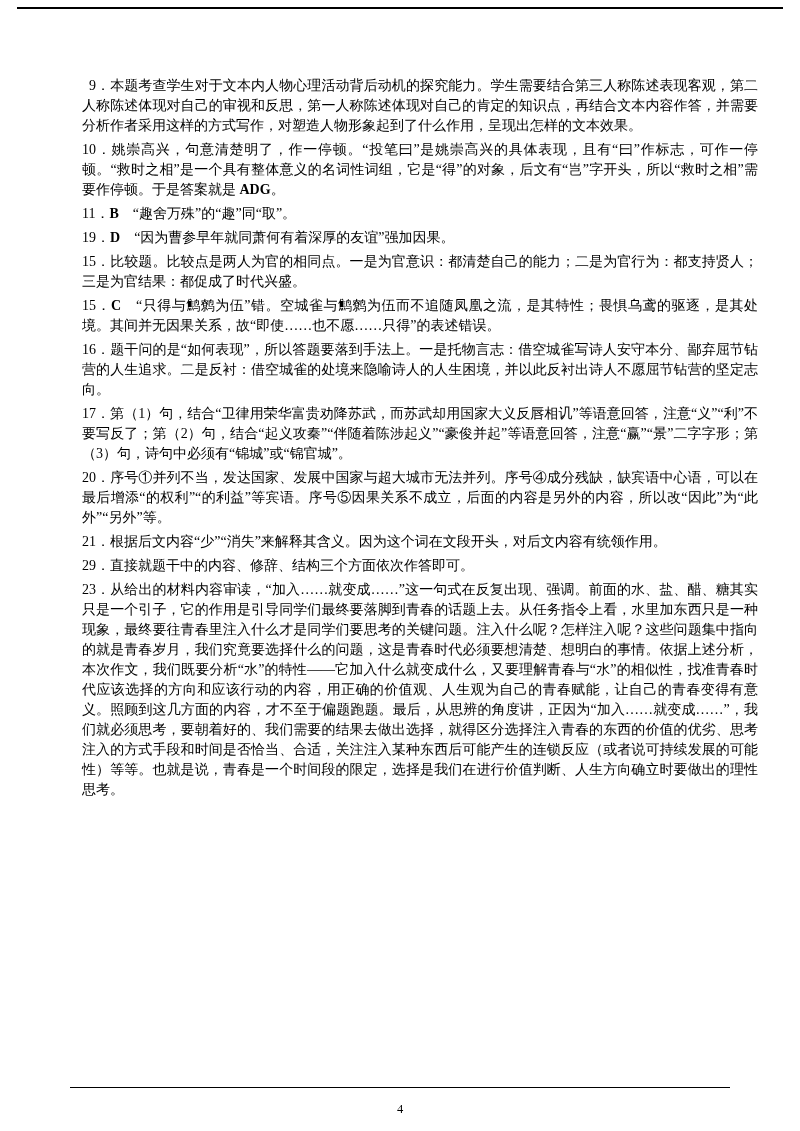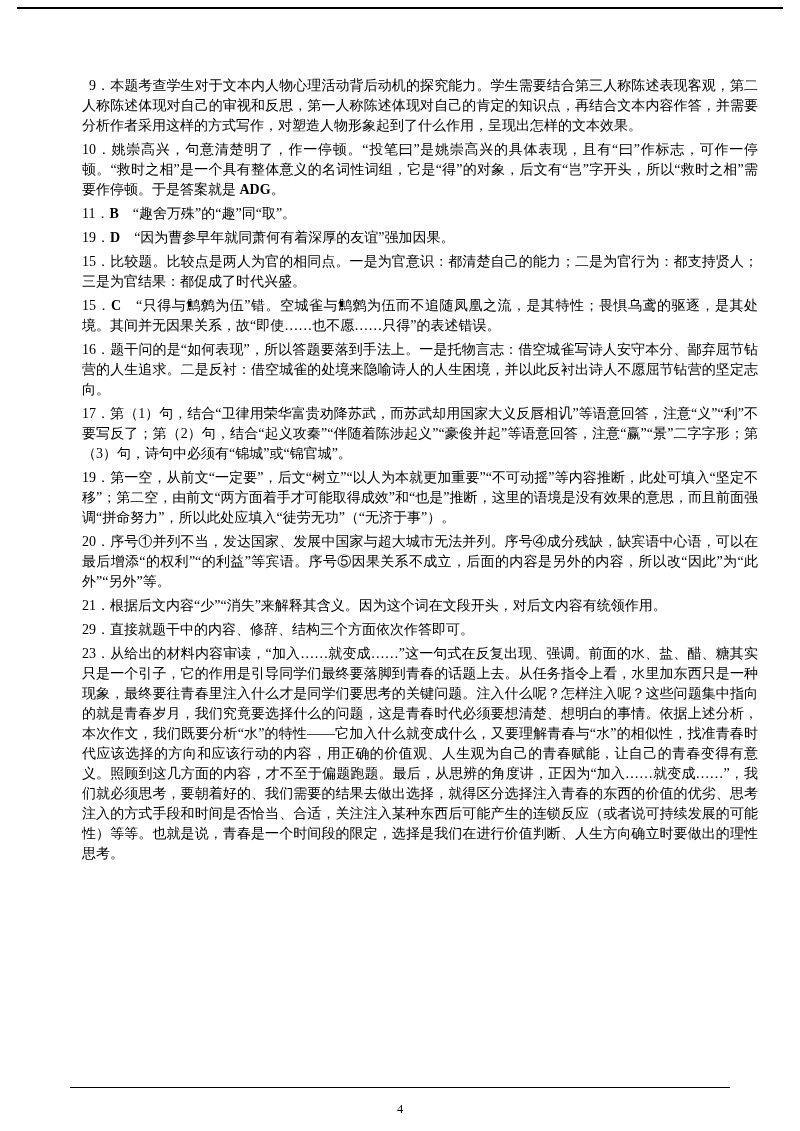--- a/index.html
+++ b/index.html
@@ -77,7 +77,6 @@
       <p><span>15．</span><span class="bold">C</span><span>　“只得与鹪鹩为伍”错。空城雀与鹪鹩为伍而不追随凤凰之流，是其特性；畏惧乌鸢的驱逐，是其处境。其间并无因果关系，故“即使……也不愿……只得”的表述错误。</span></p>
       <p><span>16．题干问的是“如何表现”，所以答题要落到手法上。一是托物言志：借空城雀写诗人安守本分、鄙弃屈节钻营的人生追求。二是反衬：借空城雀的处境来隐喻诗人的人生困境，并以此反衬出诗人不愿屈节钻营的坚定志向。</span></p>
       <p><span>17．第（1）句，结合“卫律用荣华富贵劝降苏武，而苏武却用国家大义反唇相讥”等语意回答，注意“义”“利”不要写反了；第（2）句，结合“起义攻秦”“伴随着陈涉起义”“豪俊并起”等语意回答，注意“赢”“景”二字字形；第（3）句，诗句中必须有“锦城”或“锦官城”。</span></p>
-      <p><span>19．第一空，从前文“一定要”，后文“树立”“以人为本就更加重要”“不可动摇”等内容推断，此处可填入“坚定不移”；第二空，由前文“两方面着手才可能取得成效”和“也是”推断，这里的语境是没有效果的意思，而且前面强调“拼命努力”，所以此处应填入“徒劳无功”（“无济于事”）。</span></p>
       <p><span>20．序号①并列不当，发达国家、发展中国家与超大城市无法并列。序号④成分残缺，缺宾语中心语，可以在最后增添“的权利”“的利益”等宾语。序号⑤因果关系不成立，后面的内容是另外的内容，所以改“因此”为“此外”“另外”等。</span></p>
       <p><span>21．根据后文内容“少”“消失”来解释其含义。因为这个词在文段开头，对后文内容有统领作用。</span></p>
       <p><span>29．直接就题干中的内容、修辞、结构三个方面依次作答即可。</span></p>

